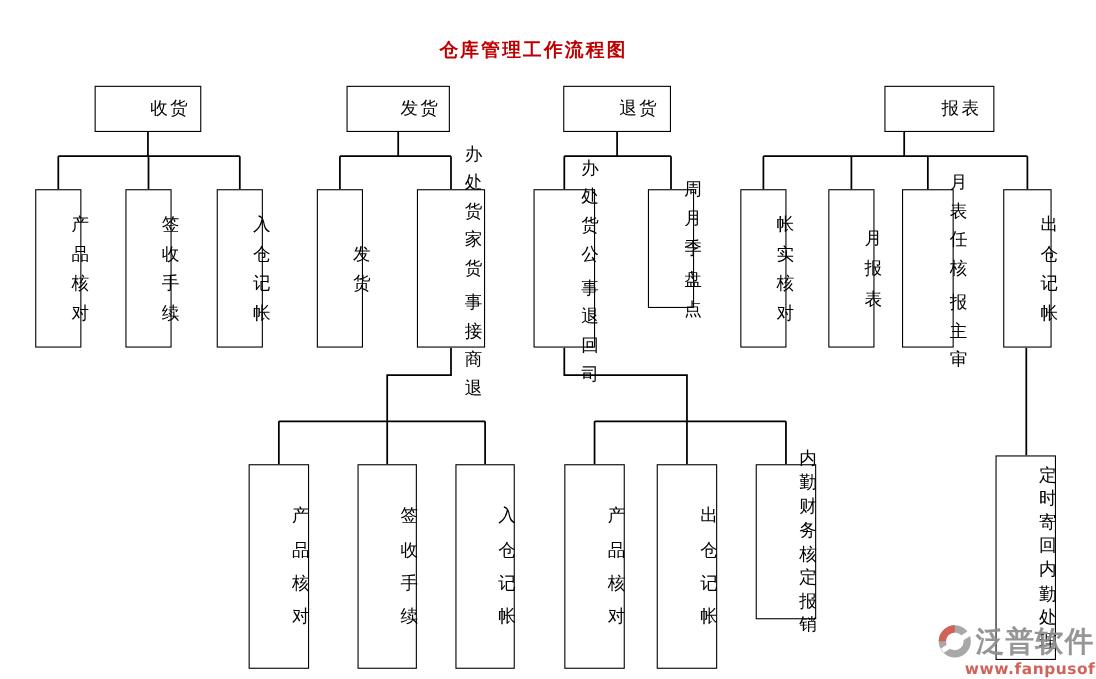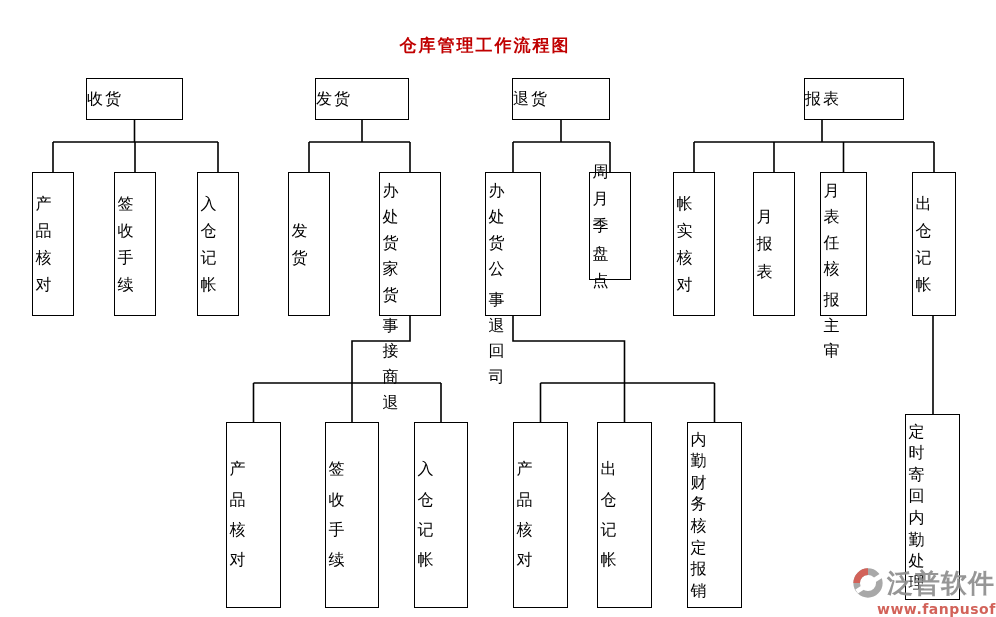--- a/index.html
+++ b/index.html
@@ -14,7 +14,7 @@
   .connectors{position:absolute;left:0;top:0;pointer-events:none;}
   .box{
     position:absolute;border:1.5px solid #000;background:#fff;box-sizing:border-box;
-    display:flex;align-items:center;
+    display:flex;justify-content:center;align-items:center;padding-left:40px;
   }
   .hlabel{font-size:16px;letter-spacing:2px;}
   .vt{

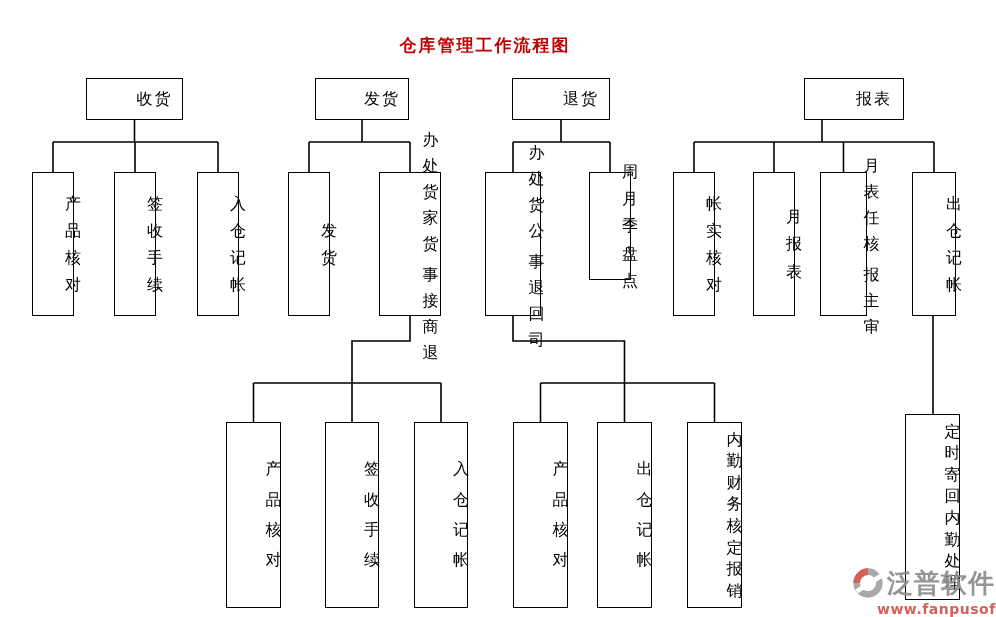--- a/index.html
+++ b/index.html
@@ -124,7 +124,7 @@
   <div class="box l3" style="left:597px;top:422px;width:55px;height:186px">
     <div class="vt">出仓　记帐</div>
   </div>
-  <div class="box l3t" style="left:687px;top:422px;width:55px;height:186px">
+  <div class="box l3t" style="left:687px;top:422px;width:55px;height:141px">
     <div class="vt">内勤财务核定报销</div>
   </div>
 

